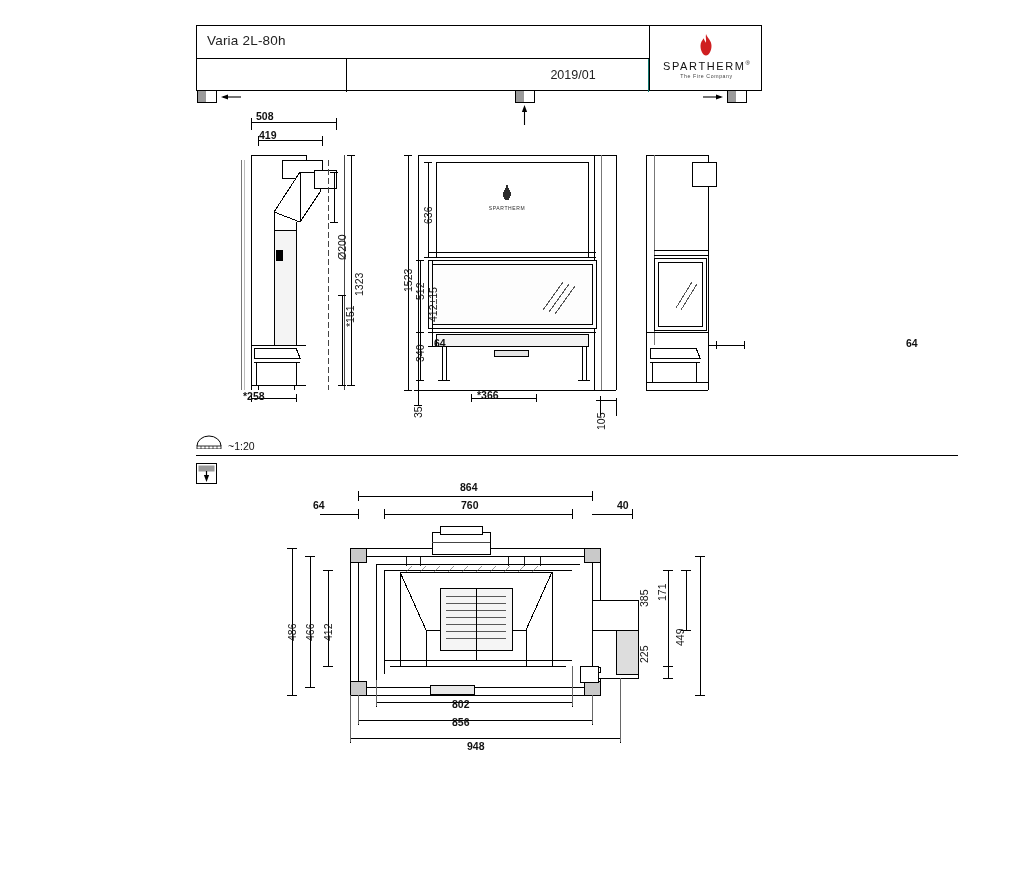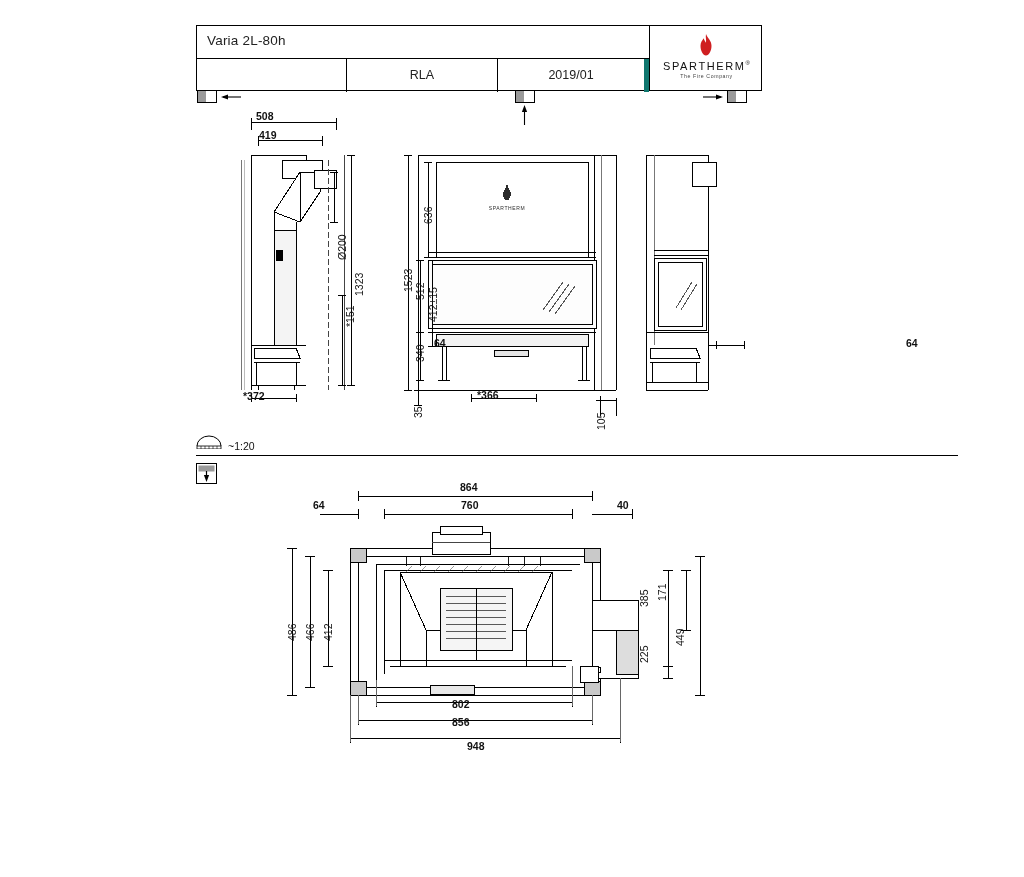--- a/index.html
+++ b/index.html
@@ -48,9 +48,6 @@
       <div class="tb-title">Varia 2L-80h</div>
     </div>
     <div class="tb-c1"></div>
-    <div class="tb-c2">
-      <span>RLA</span>
-    </div>
     <div class="tb-c3">
       <span>2019/01</span>
     </div>

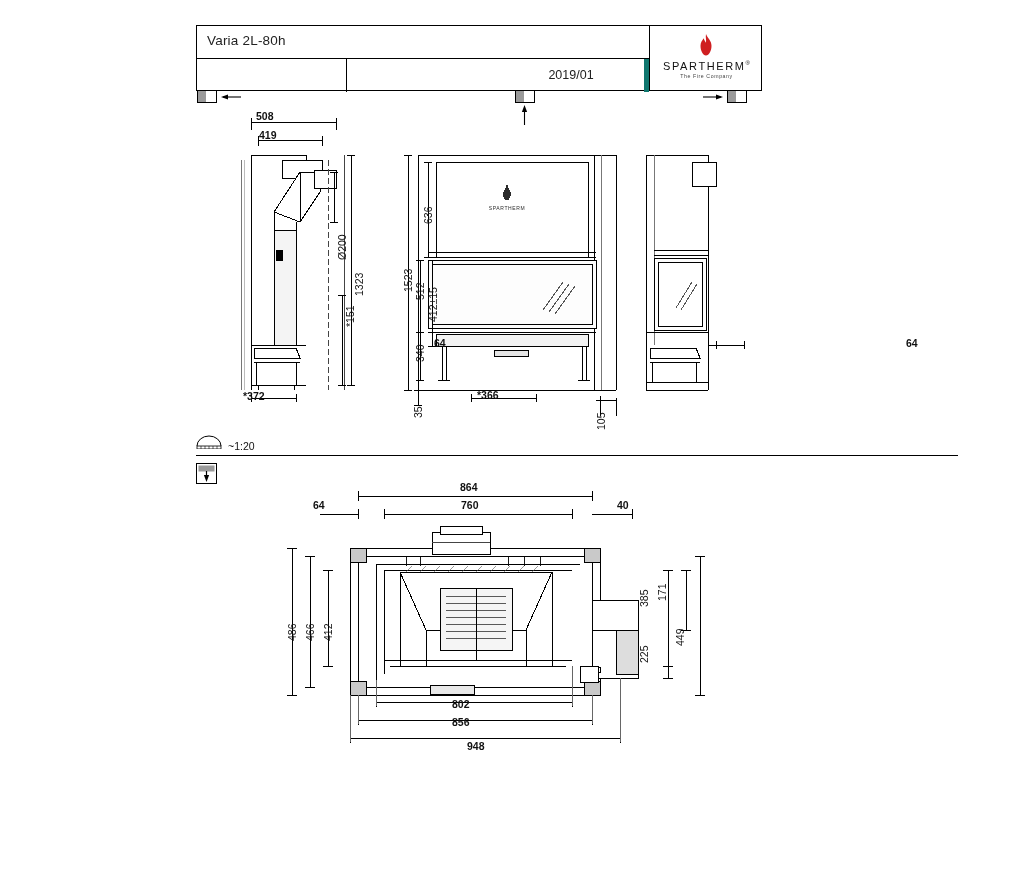--- a/index.html
+++ b/index.html
@@ -12,7 +12,7 @@
   .tb-title{position:absolute;left:10px;top:7px;font-size:13.5px;letter-spacing:.2px;color:#222;}
   .tb-c1{position:absolute;left:0;top:33px;width:150px;height:33px;border-right:1px solid #000;box-sizing:border-box;}
   .tb-c2{position:absolute;left:150px;top:33px;width:151px;height:33px;border-right:1px solid #000;box-sizing:border-box;}
-  .tb-c3{position:absolute;left:301px;top:33px;width:151px;height:33px;border-right:5px solid #0f766e;box-sizing:border-box;}
+  .tb-c3{position:absolute;left:301px;top:33px;width:151px;height:33px;border-right:1px solid #0f766e;box-sizing:border-box;}
   .tb-c2 span,.tb-c3 span{display:block;text-align:center;font-size:12.5px;margin-top:9px;color:#222;}
   .tb-logo{position:absolute;left:452px;top:0;width:113px;height:65px;box-sizing:border-box;border-left:1px solid #000;}
   .logo-flame{position:absolute;left:49px;top:8px;width:14px;height:22px;}

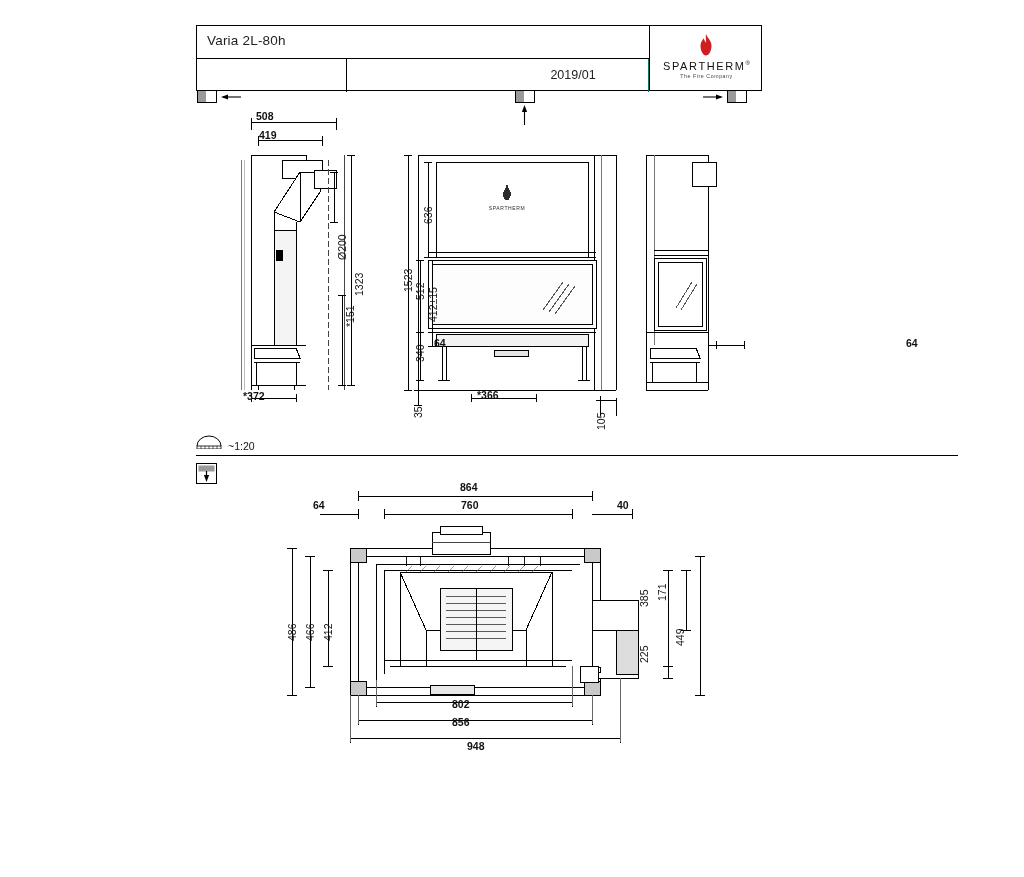--- a/index.html
+++ b/index.html
@@ -243,7 +243,7 @@
   <div class="dimv" style="left:336px;top:260px;">Ø200</div>
   <div class="dimv" style="left:353px;top:296px;">1323</div>
   <div class="dimv" style="left:344px;top:327px;">*151</div>
-  <div class="dim" style="left:243px;top:390px;">*372</div>
+  <div class="dim" style="left:243px;top:390px;">*258</div>
 
   <div class="dimv" style="left:402px;top:292px;">1523</div>
   <div class="dimv" style="left:422px;top:224px;">636</div>

